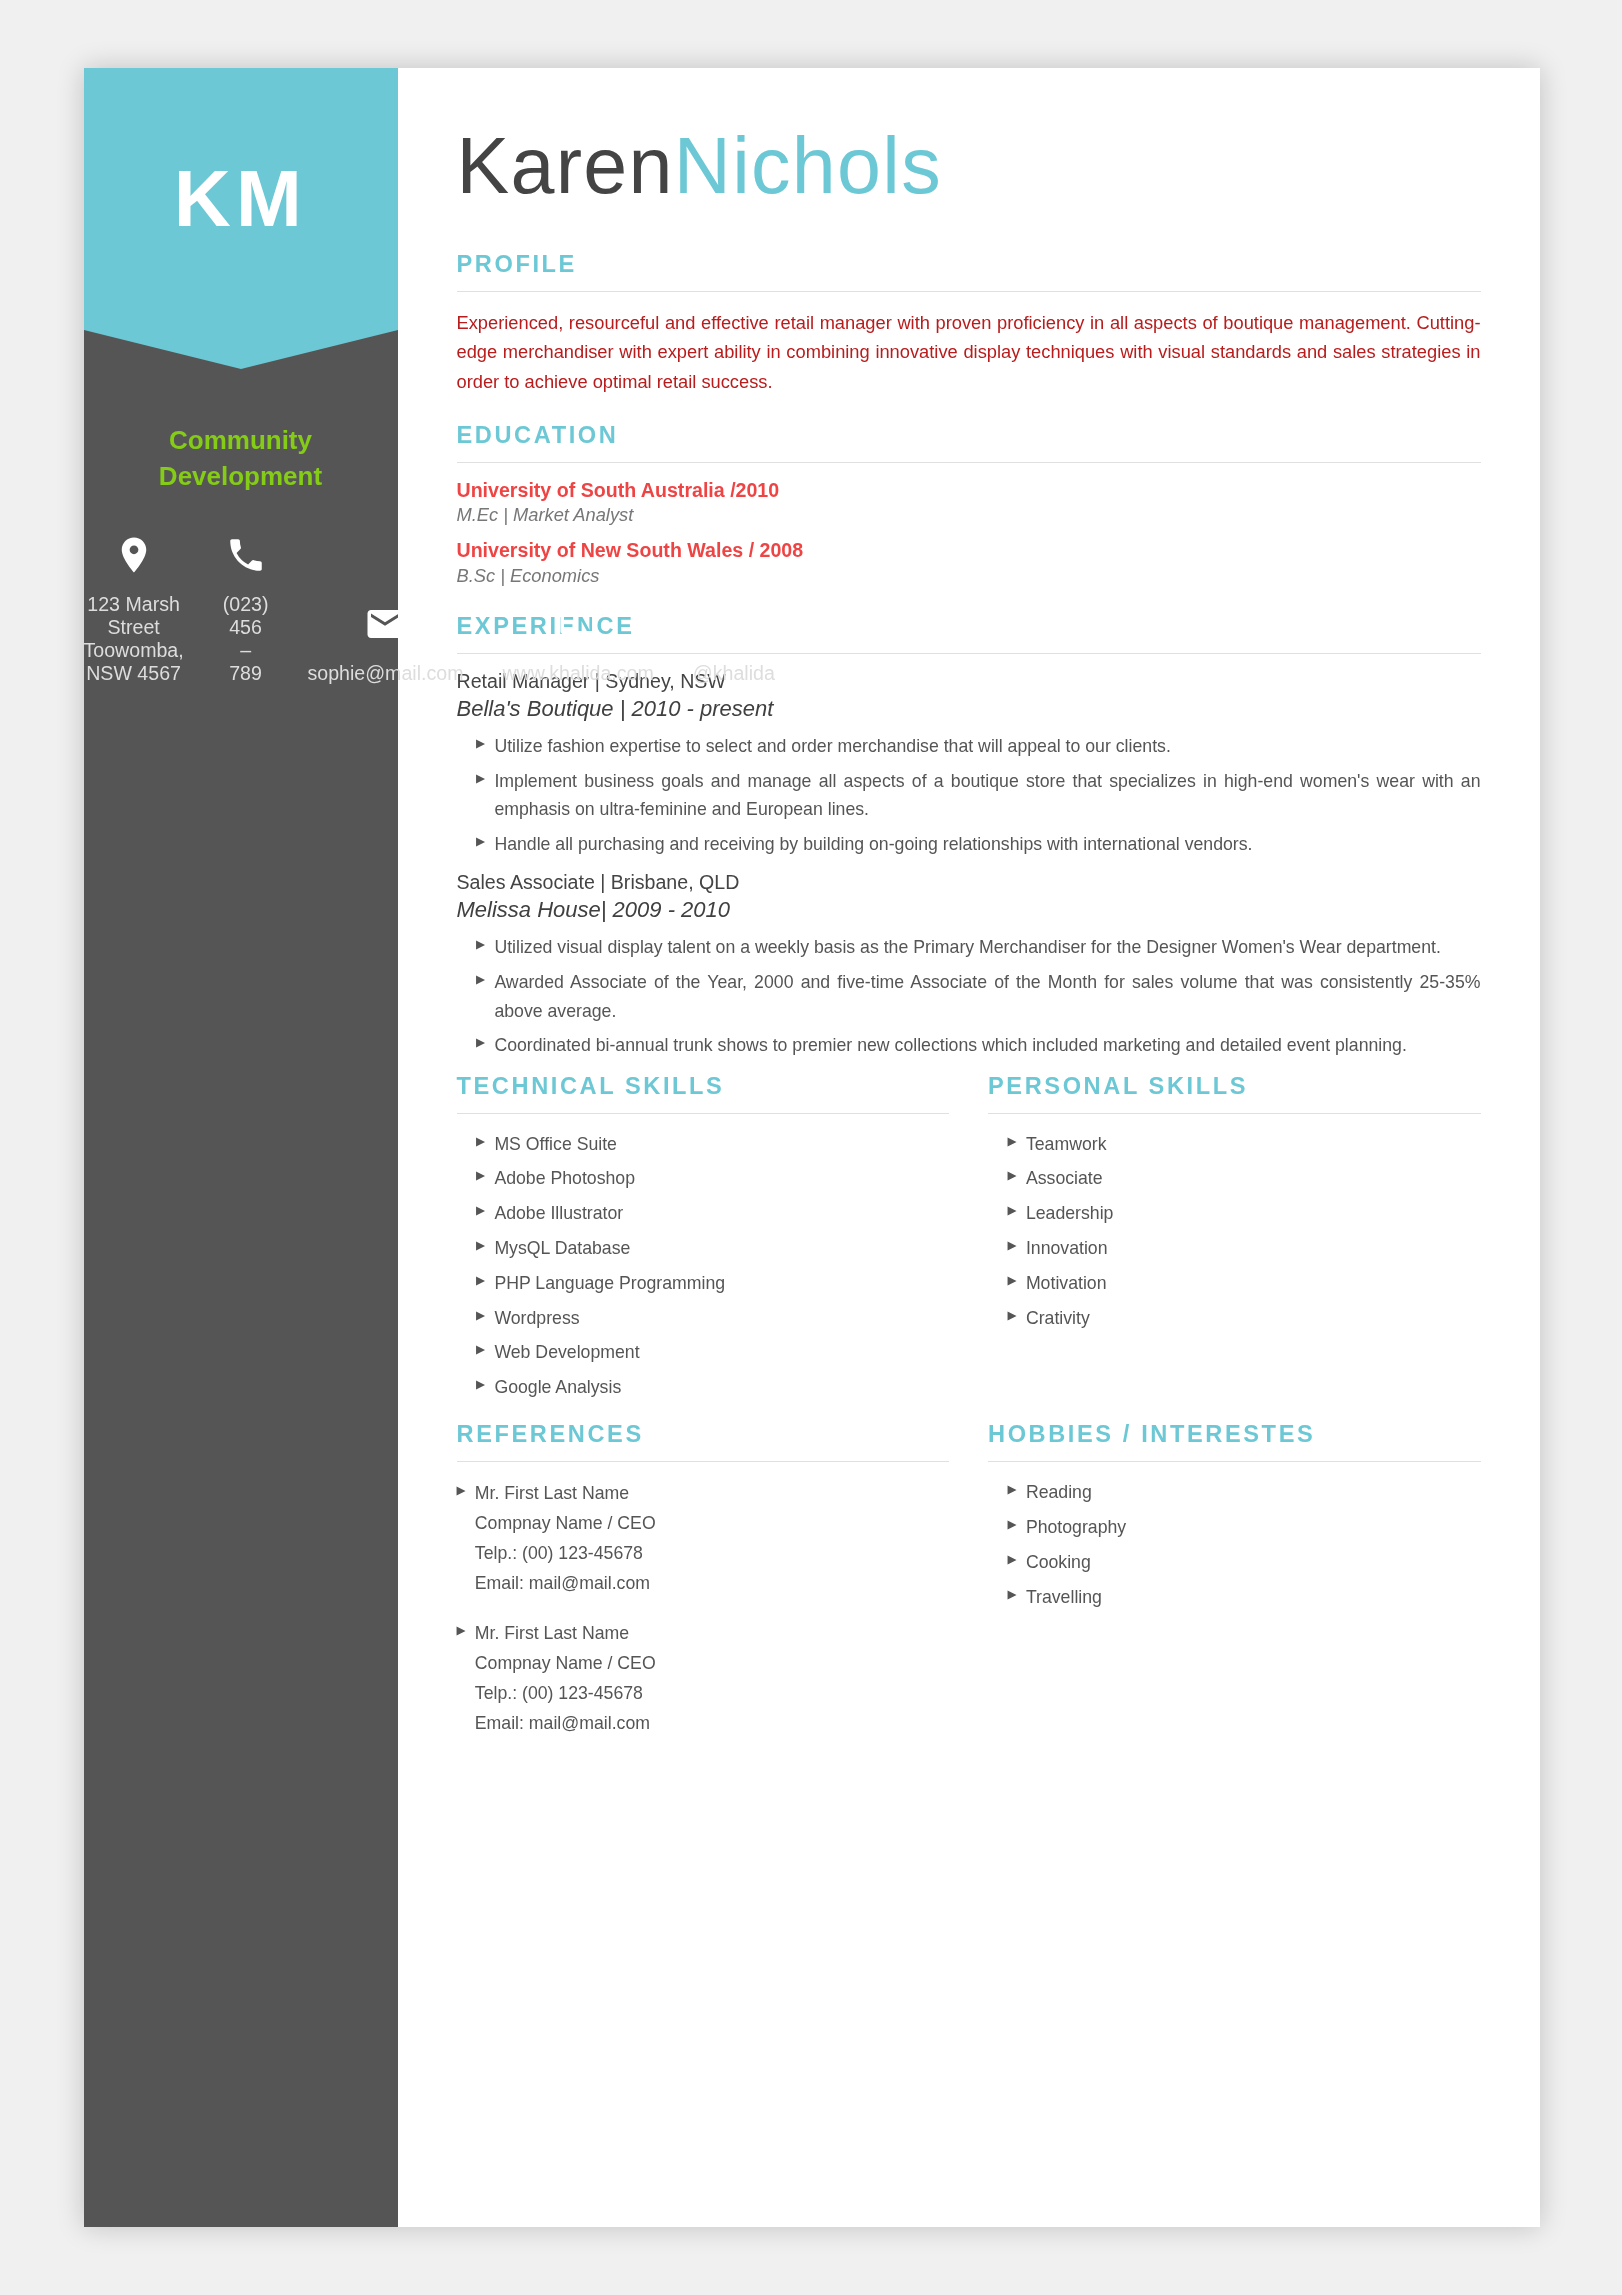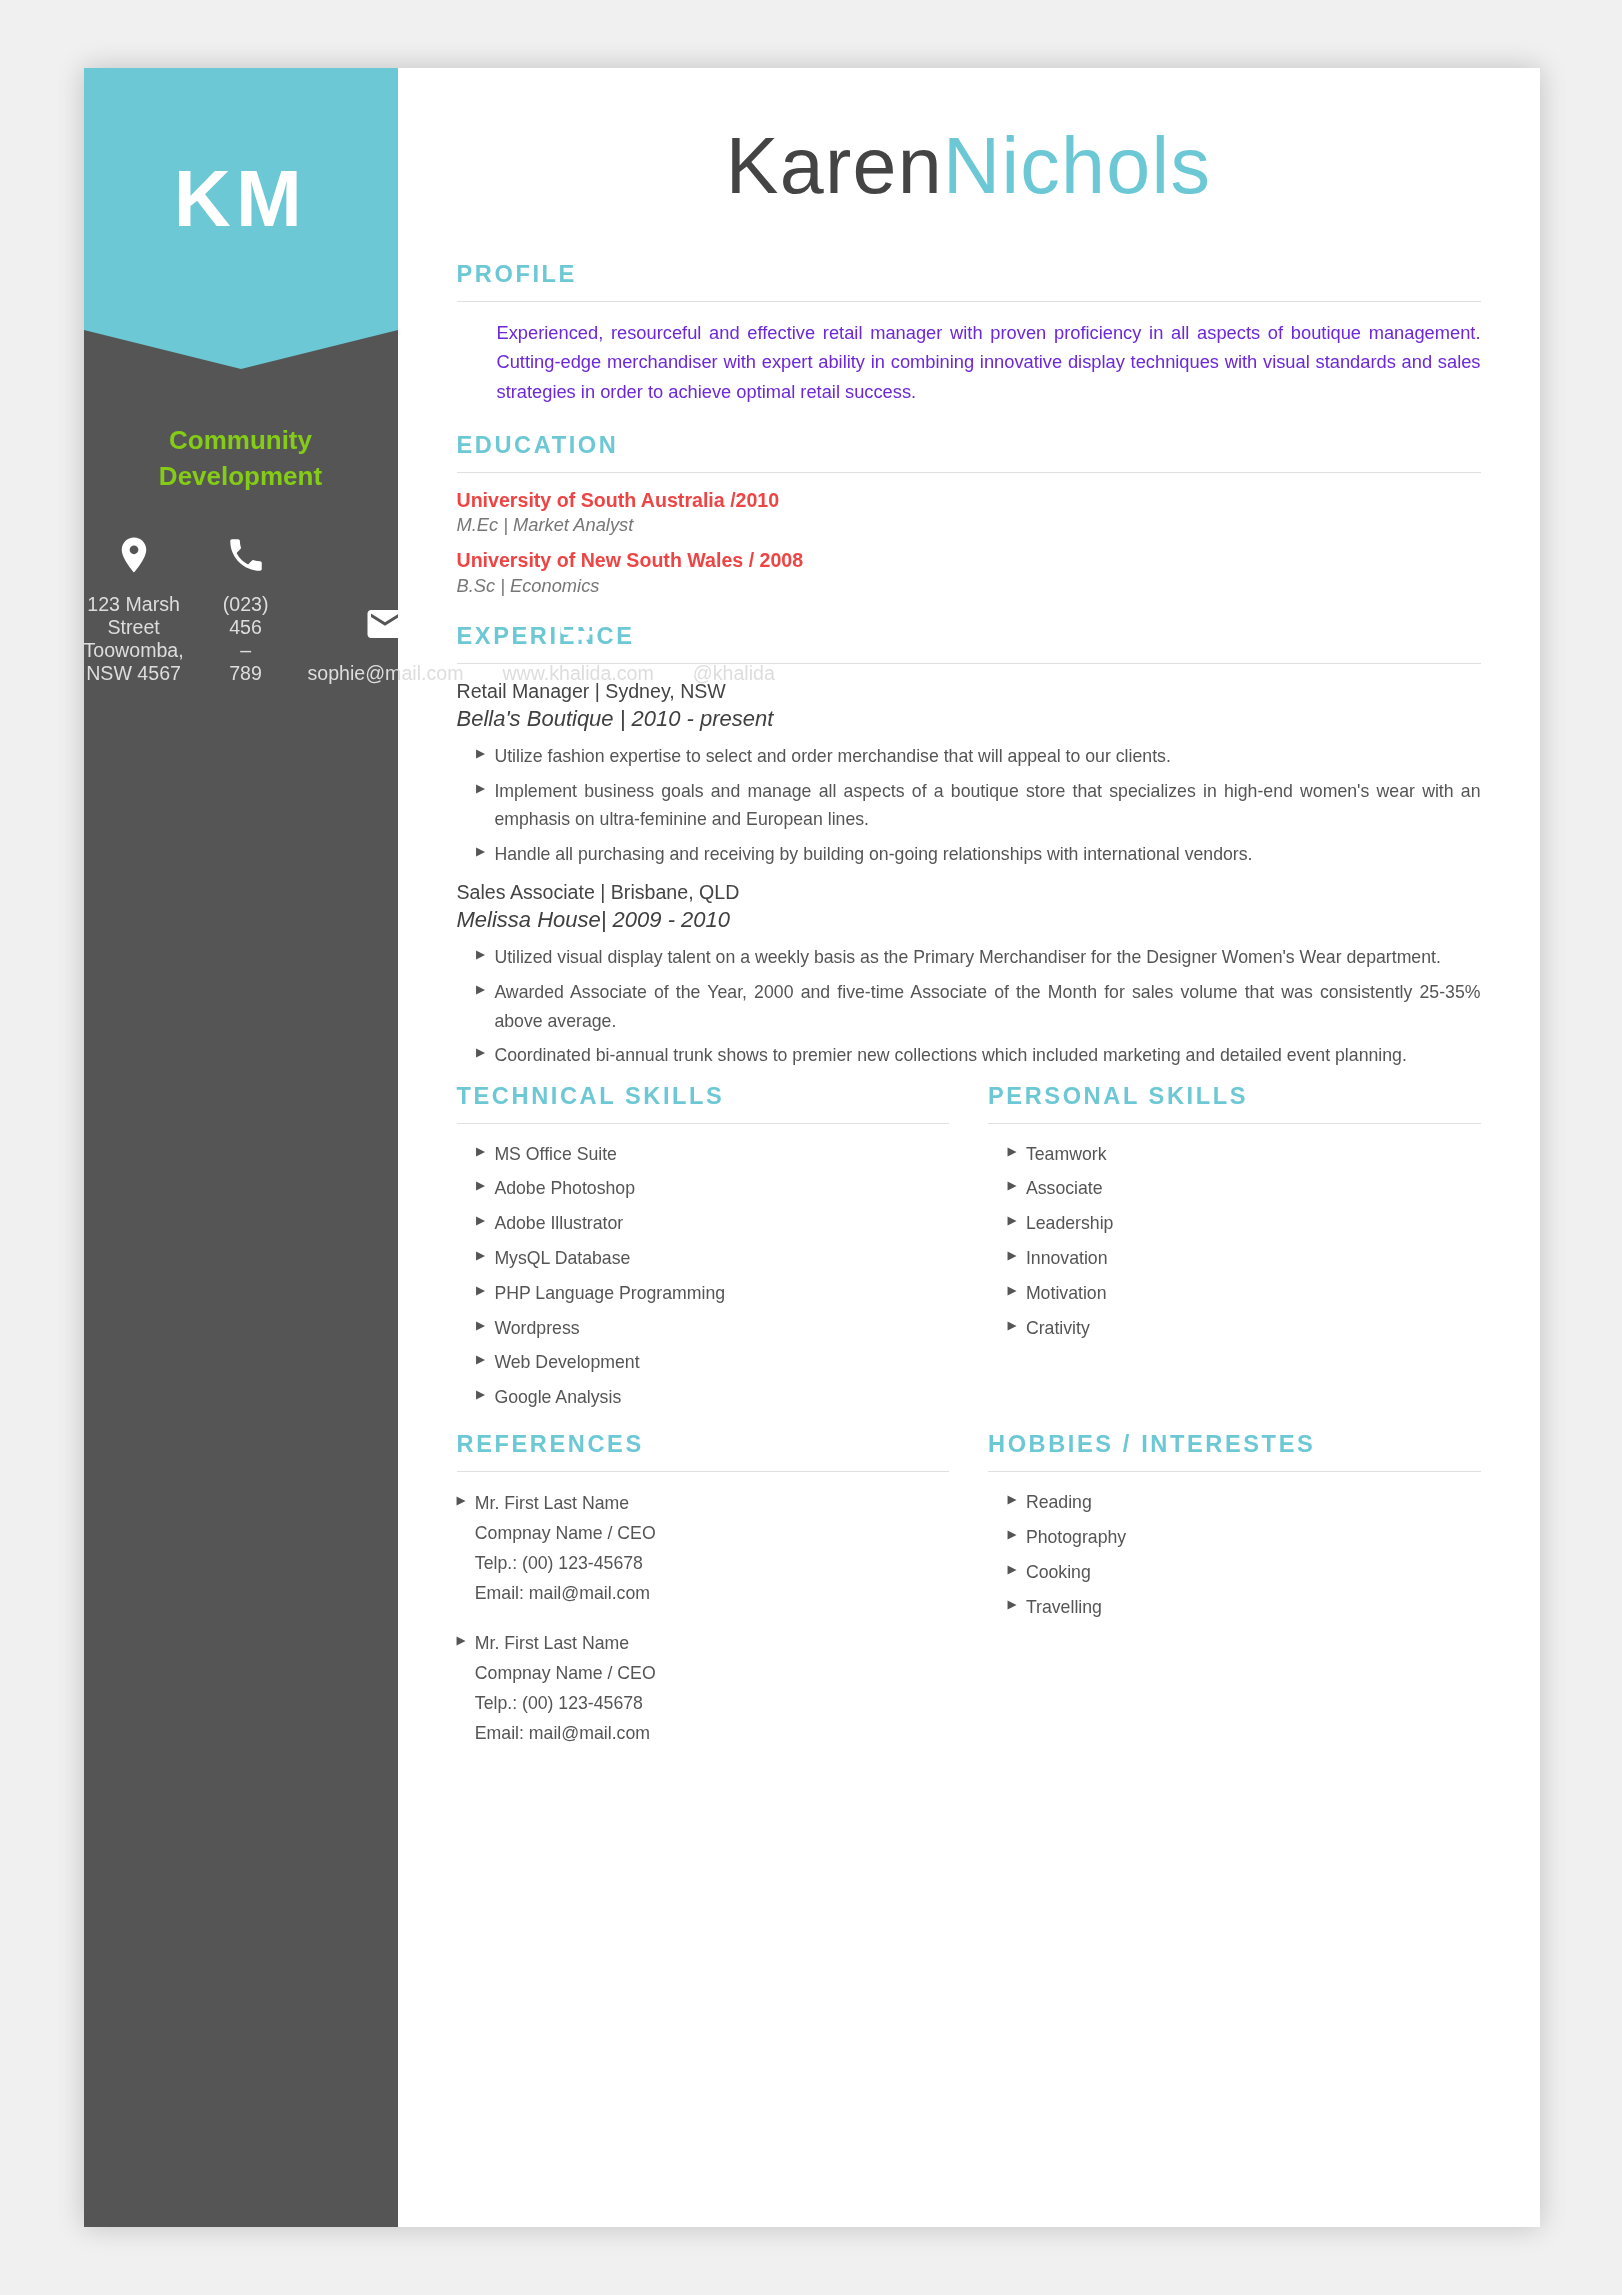--- a/index.html
+++ b/index.html
@@ -96,8 +96,8 @@
       overflow: hidden;
     }
     .name-header {
-      text-align: center;
-      margin-bottom: 49px;
+      text-align: left;
+      margin-bottom: 39px;
     }
     .name-first {
       font-size: 79px;

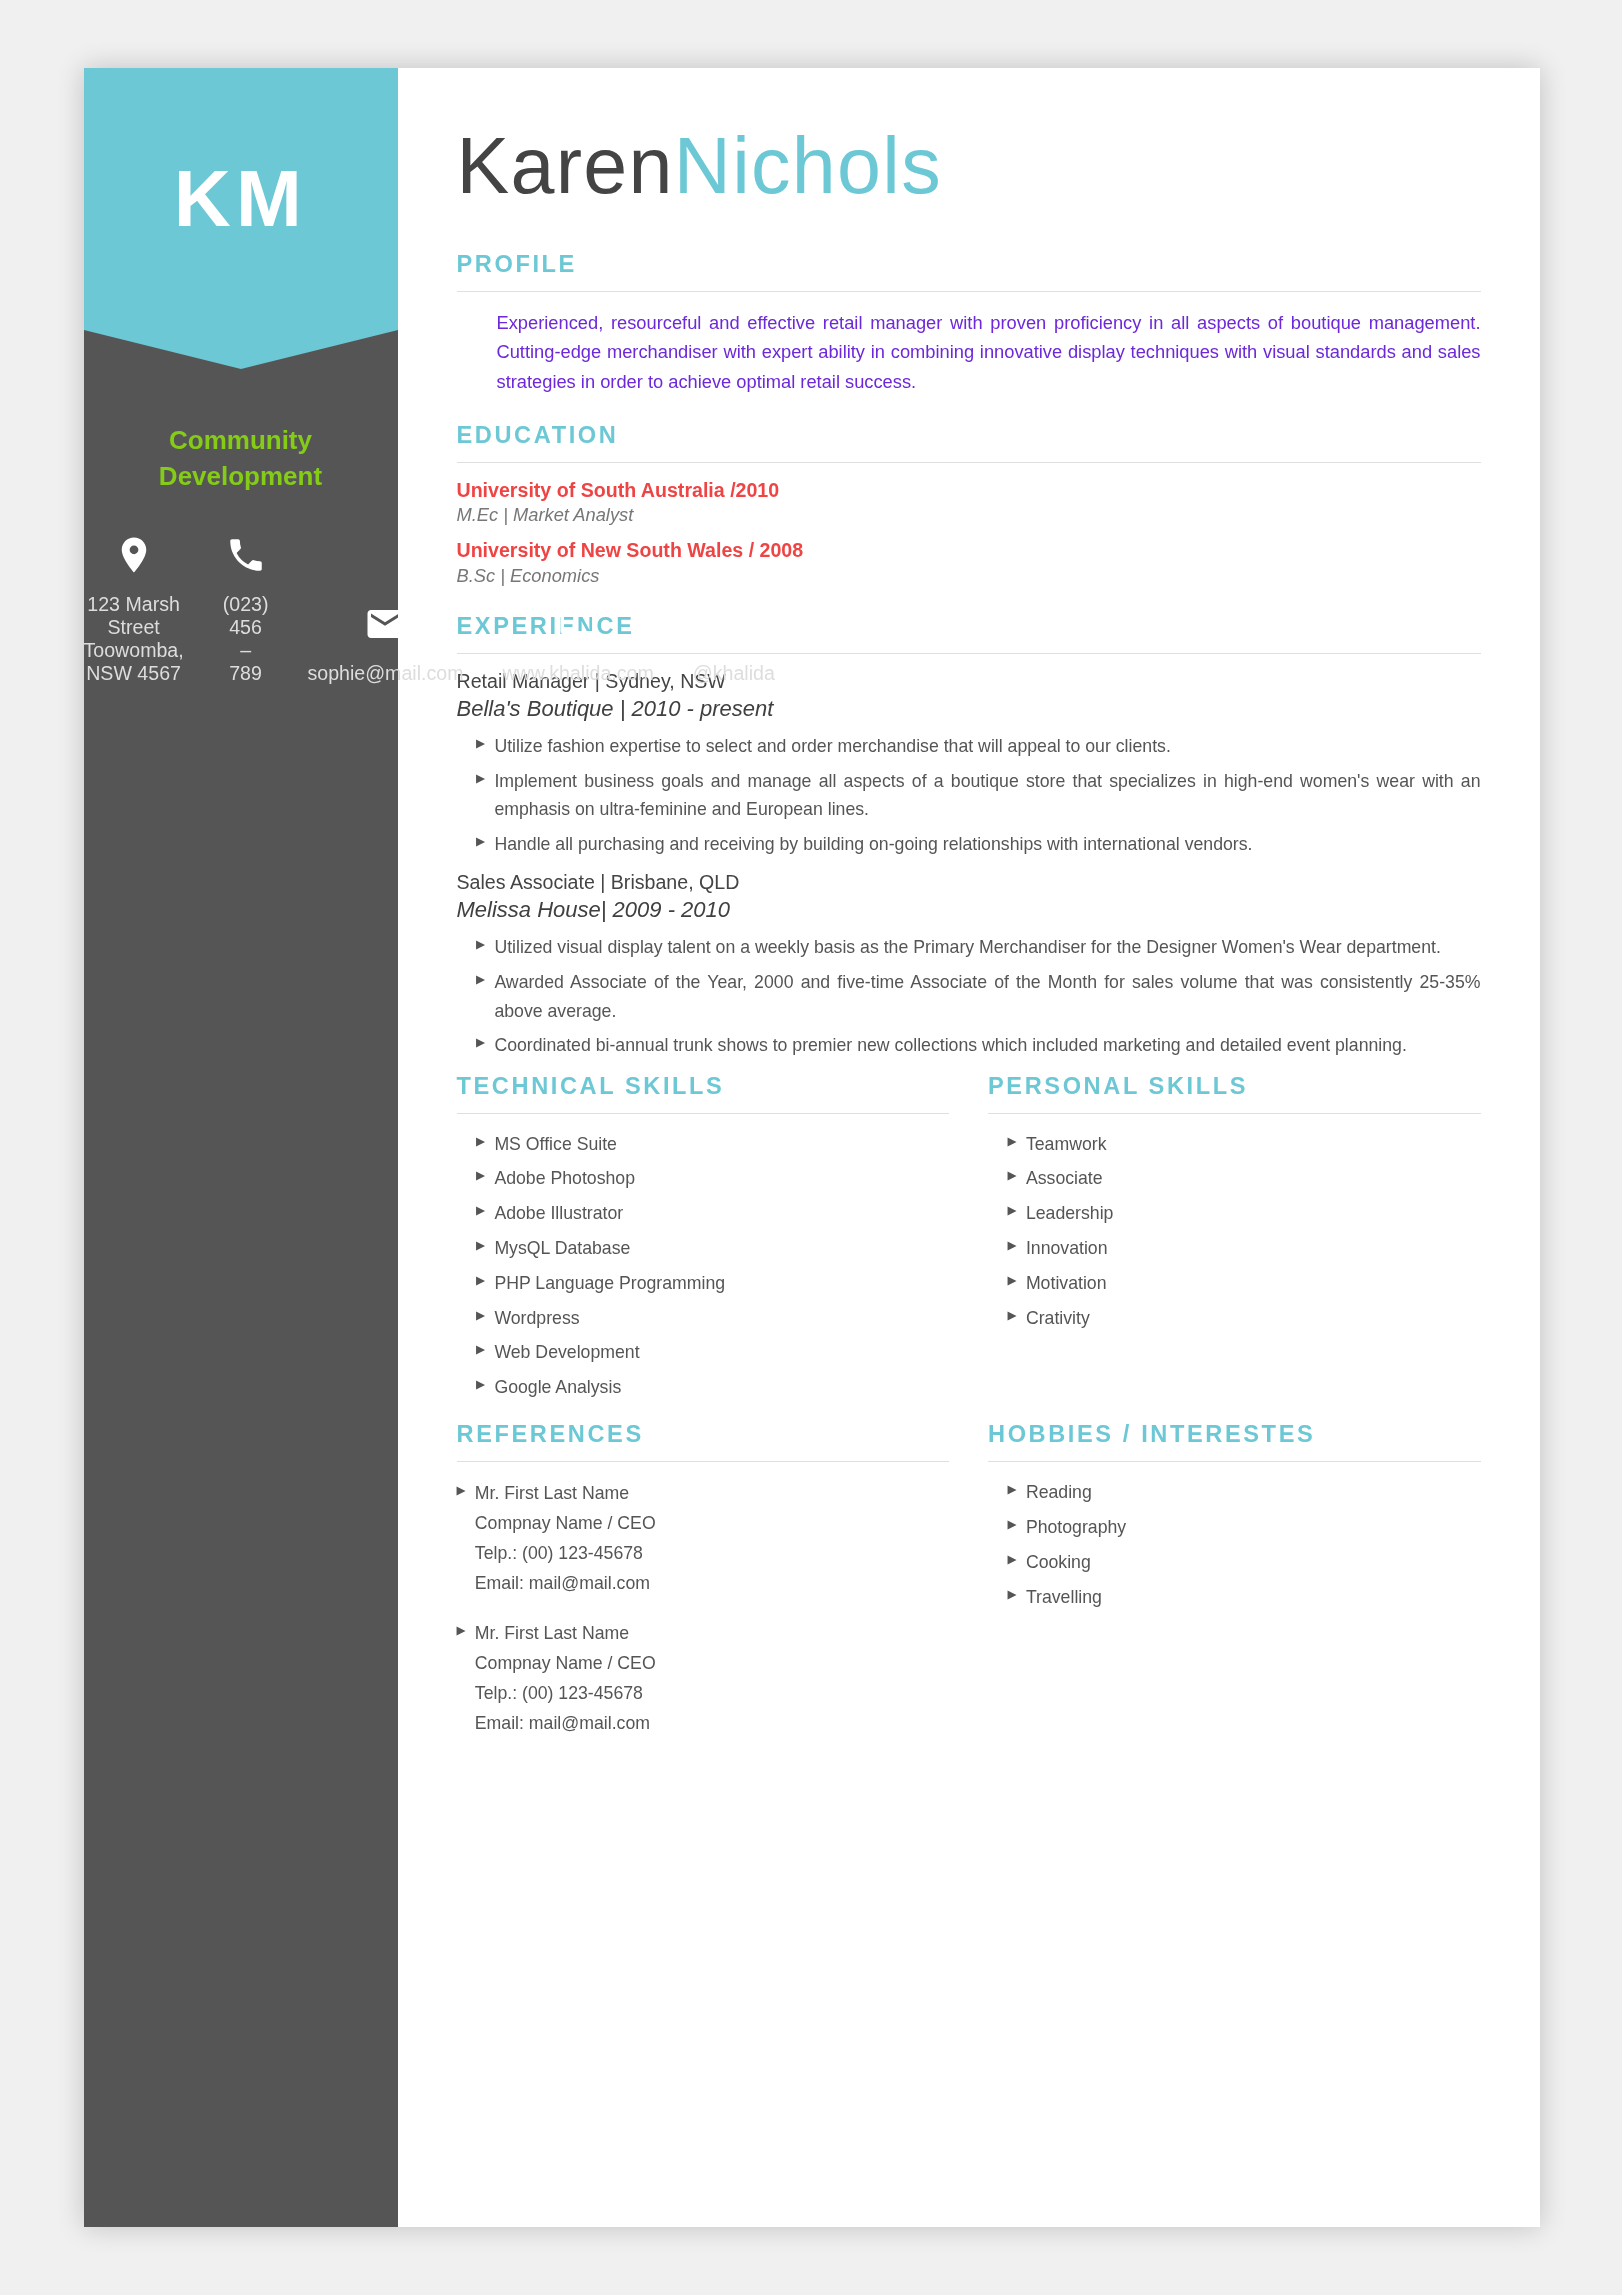--- a/index.html
+++ b/index.html
@@ -130,10 +130,9 @@
     }
     .profile-text {
       font-size: 18.3px;
-      color: #6d28d9;
+      color: #b91c1c;
       line-height: 1.6;
       text-align: justify;
-      margin-left: 40px;
     }
     .edu-title {
       font-size: 19.6px;

